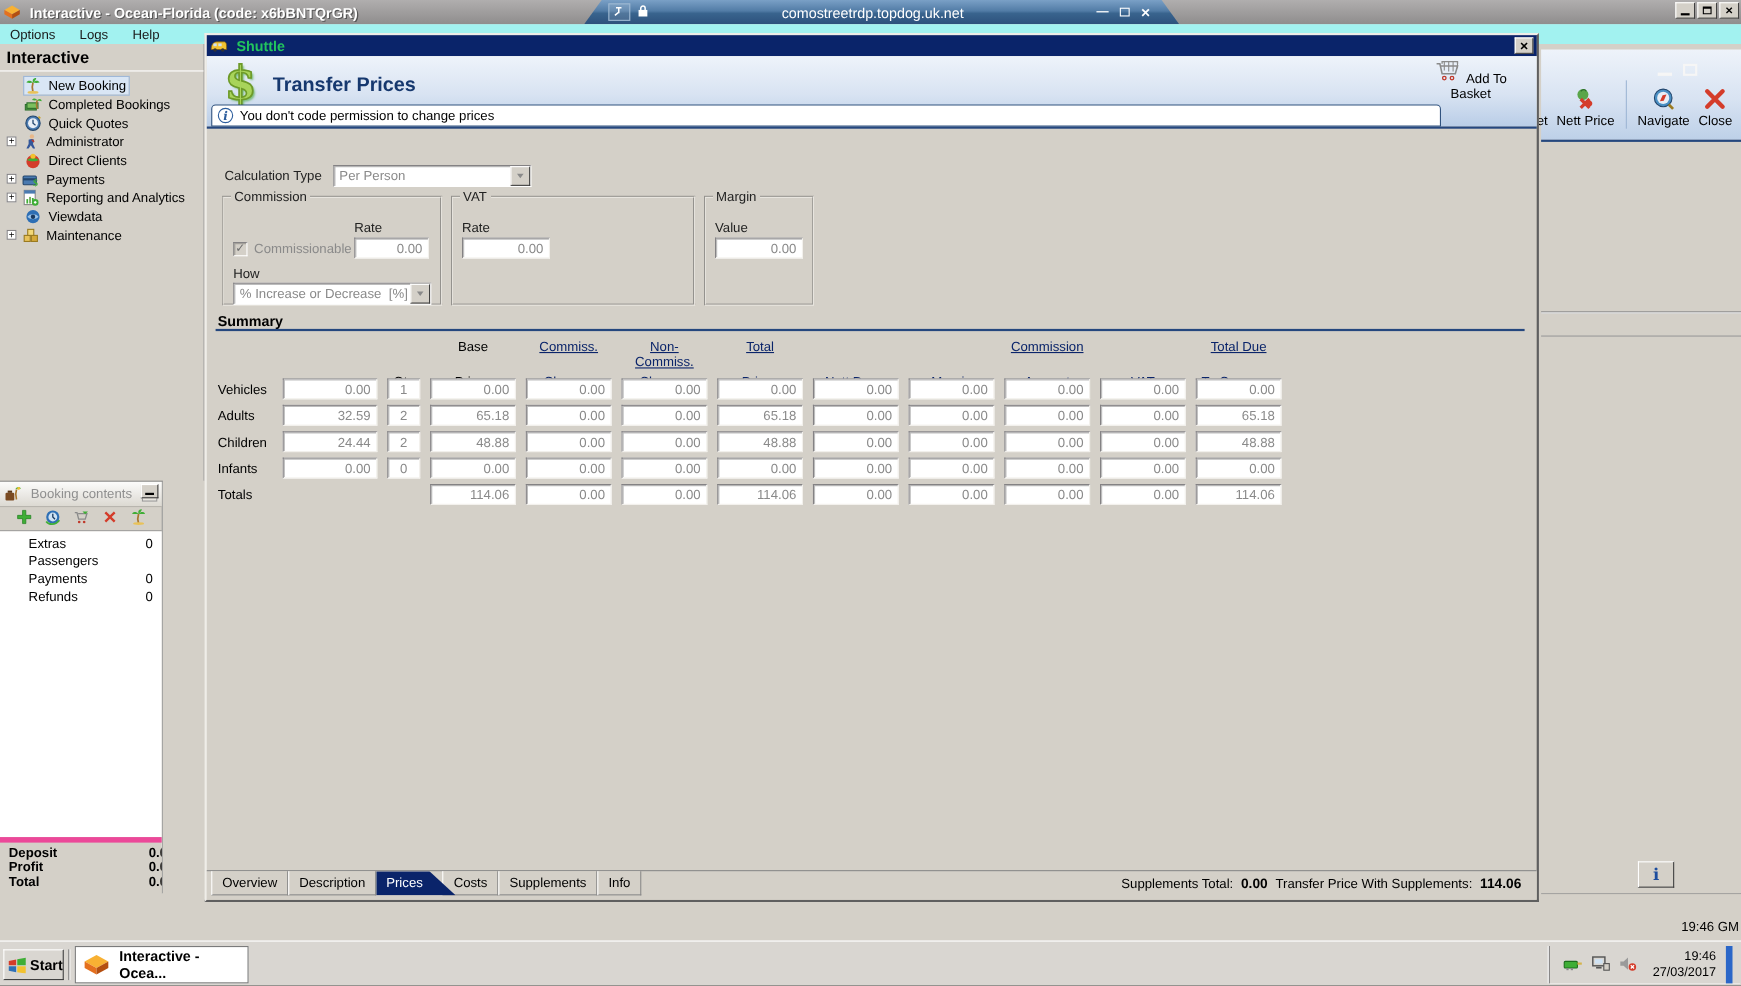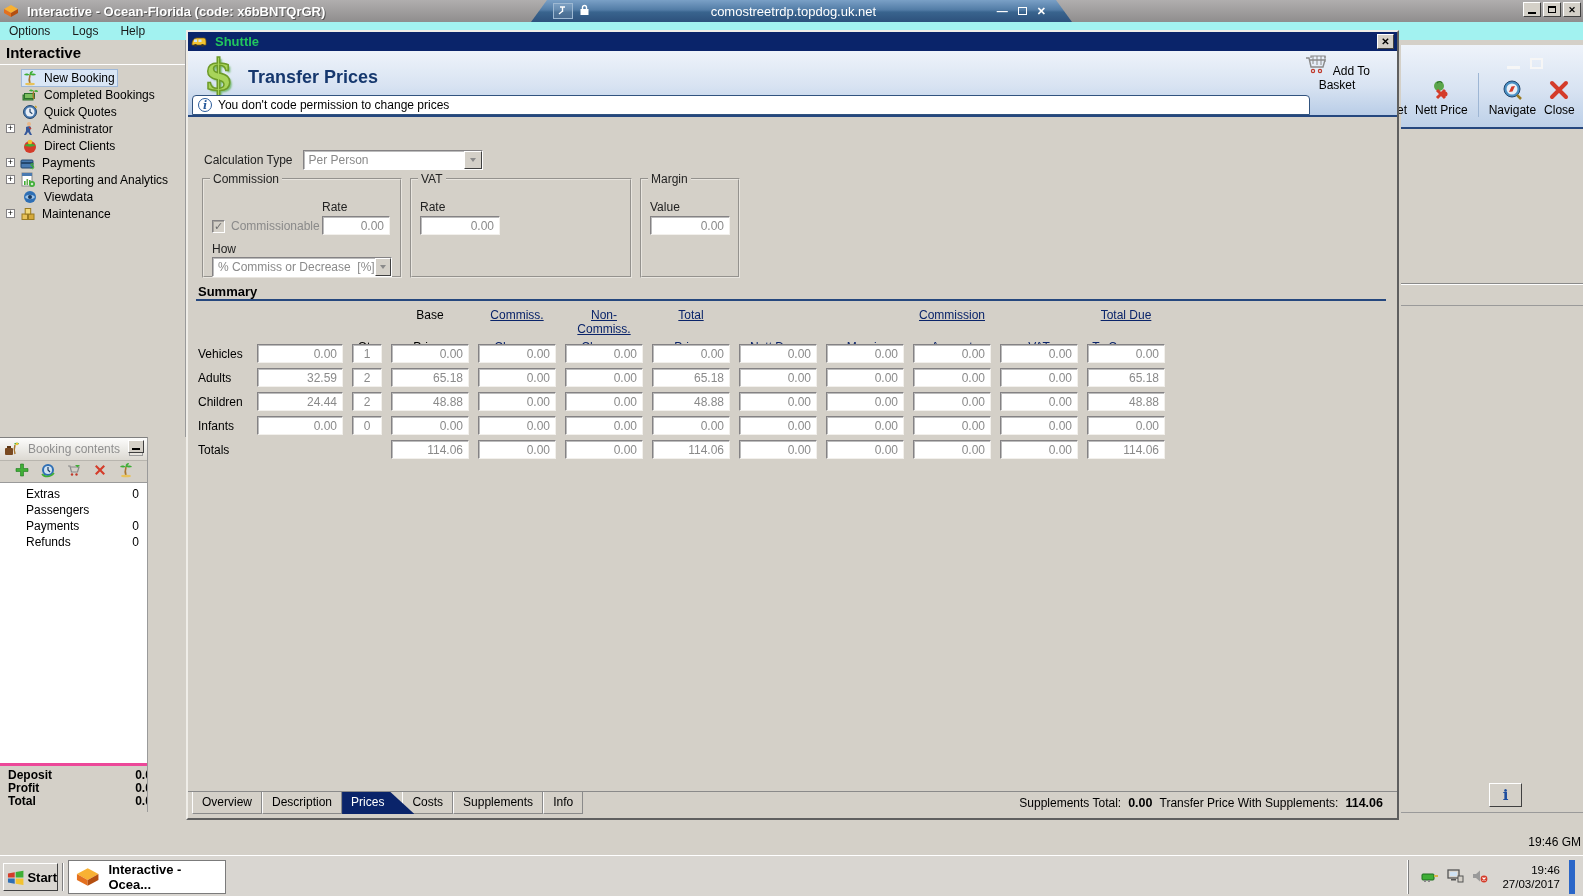--- a/index.html
+++ b/index.html
@@ -504,7 +504,7 @@
       <div class="field" style="position:absolute;left:118px;top:30px;width:68px;">0.00</div>
       <div style="position:absolute;left:8px;top:56px;" class="glabel">How</div>
       <div class="combo" style="position:absolute;left:8px;top:71px;width:180px;">
-        <span class="combo-text">% Commiss or Decrease  [%]</span>
+        <span class="combo-text">% Increase or Decrease  [%]</span>
         <span class="drop">
             <span class="arr"></span>
           </span>

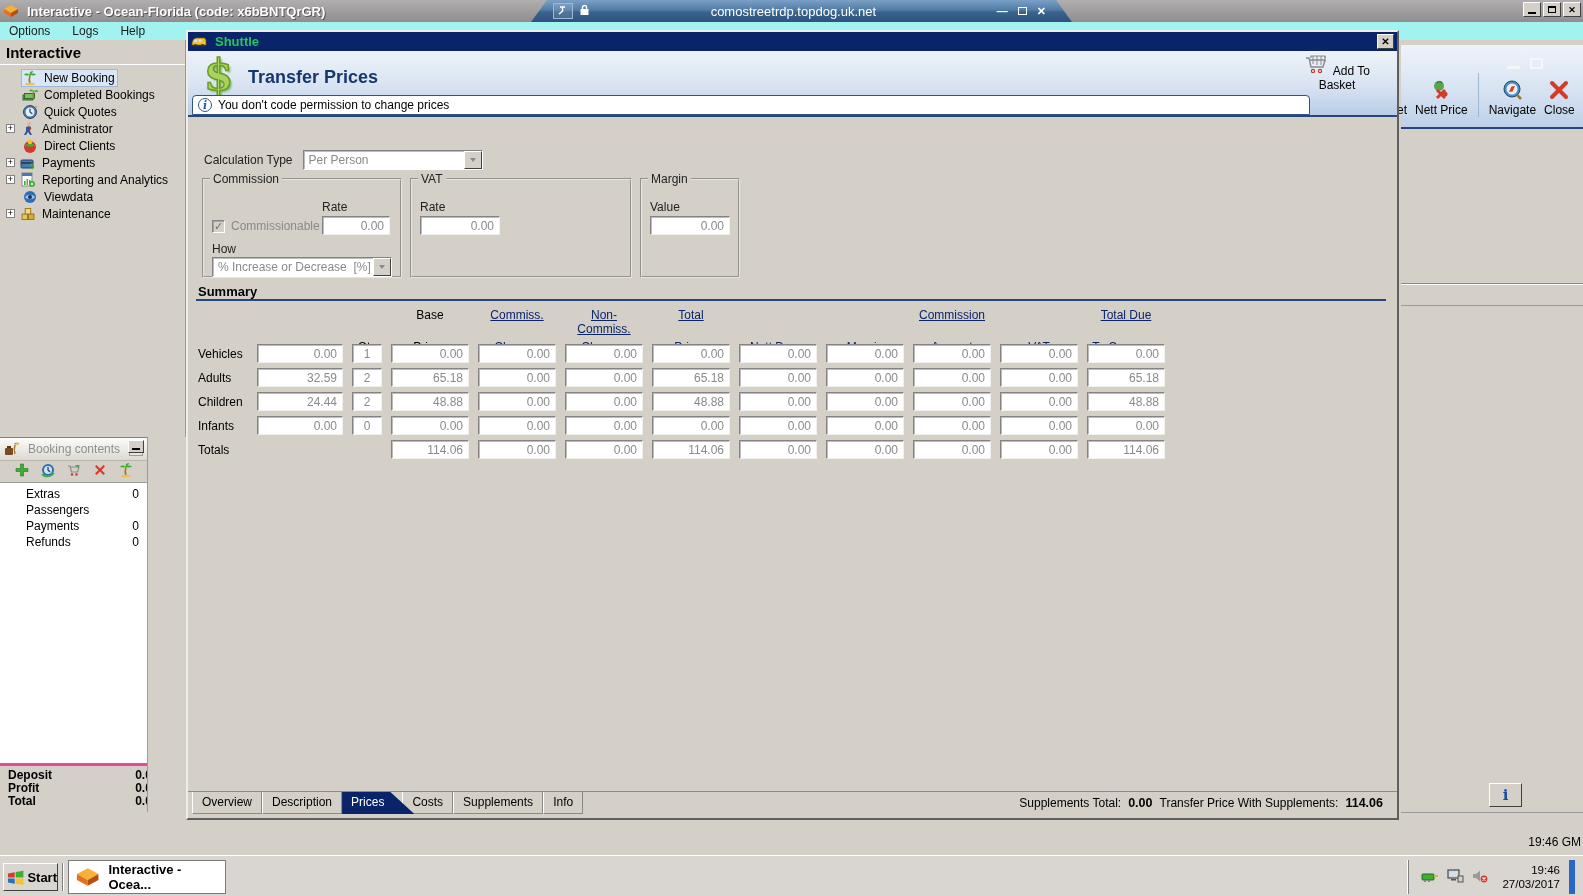--- a/index.html
+++ b/index.html
@@ -56,7 +56,7 @@
   #bp-toolbar .ticon svg{width:16px;height:16px;}
   #bp-list{background:#fff;height:287px;padding-top:3px;}
   .bp-row{display:flex;justify-content:space-between;padding:1px 8px 1px 26px;}
-  #bp-totals{position:absolute;left:0;bottom:0;width:100%;background:#d4d0c8;border-top:3px solid #ec4899;padding:3px 0 4px 8px;}
+  #bp-totals{position:absolute;left:0;bottom:0;width:100%;background:#d4d0c8;border-top:5px solid #ec4899;padding:3px 0 4px 8px;}
   .bp-total-row{display:flex;font-weight:bold;line-height:13px;}
   .bp-total-row .lbl{width:150px;}
   .bp-total-row .val{width:14px;overflow:hidden;white-space:nowrap;}

